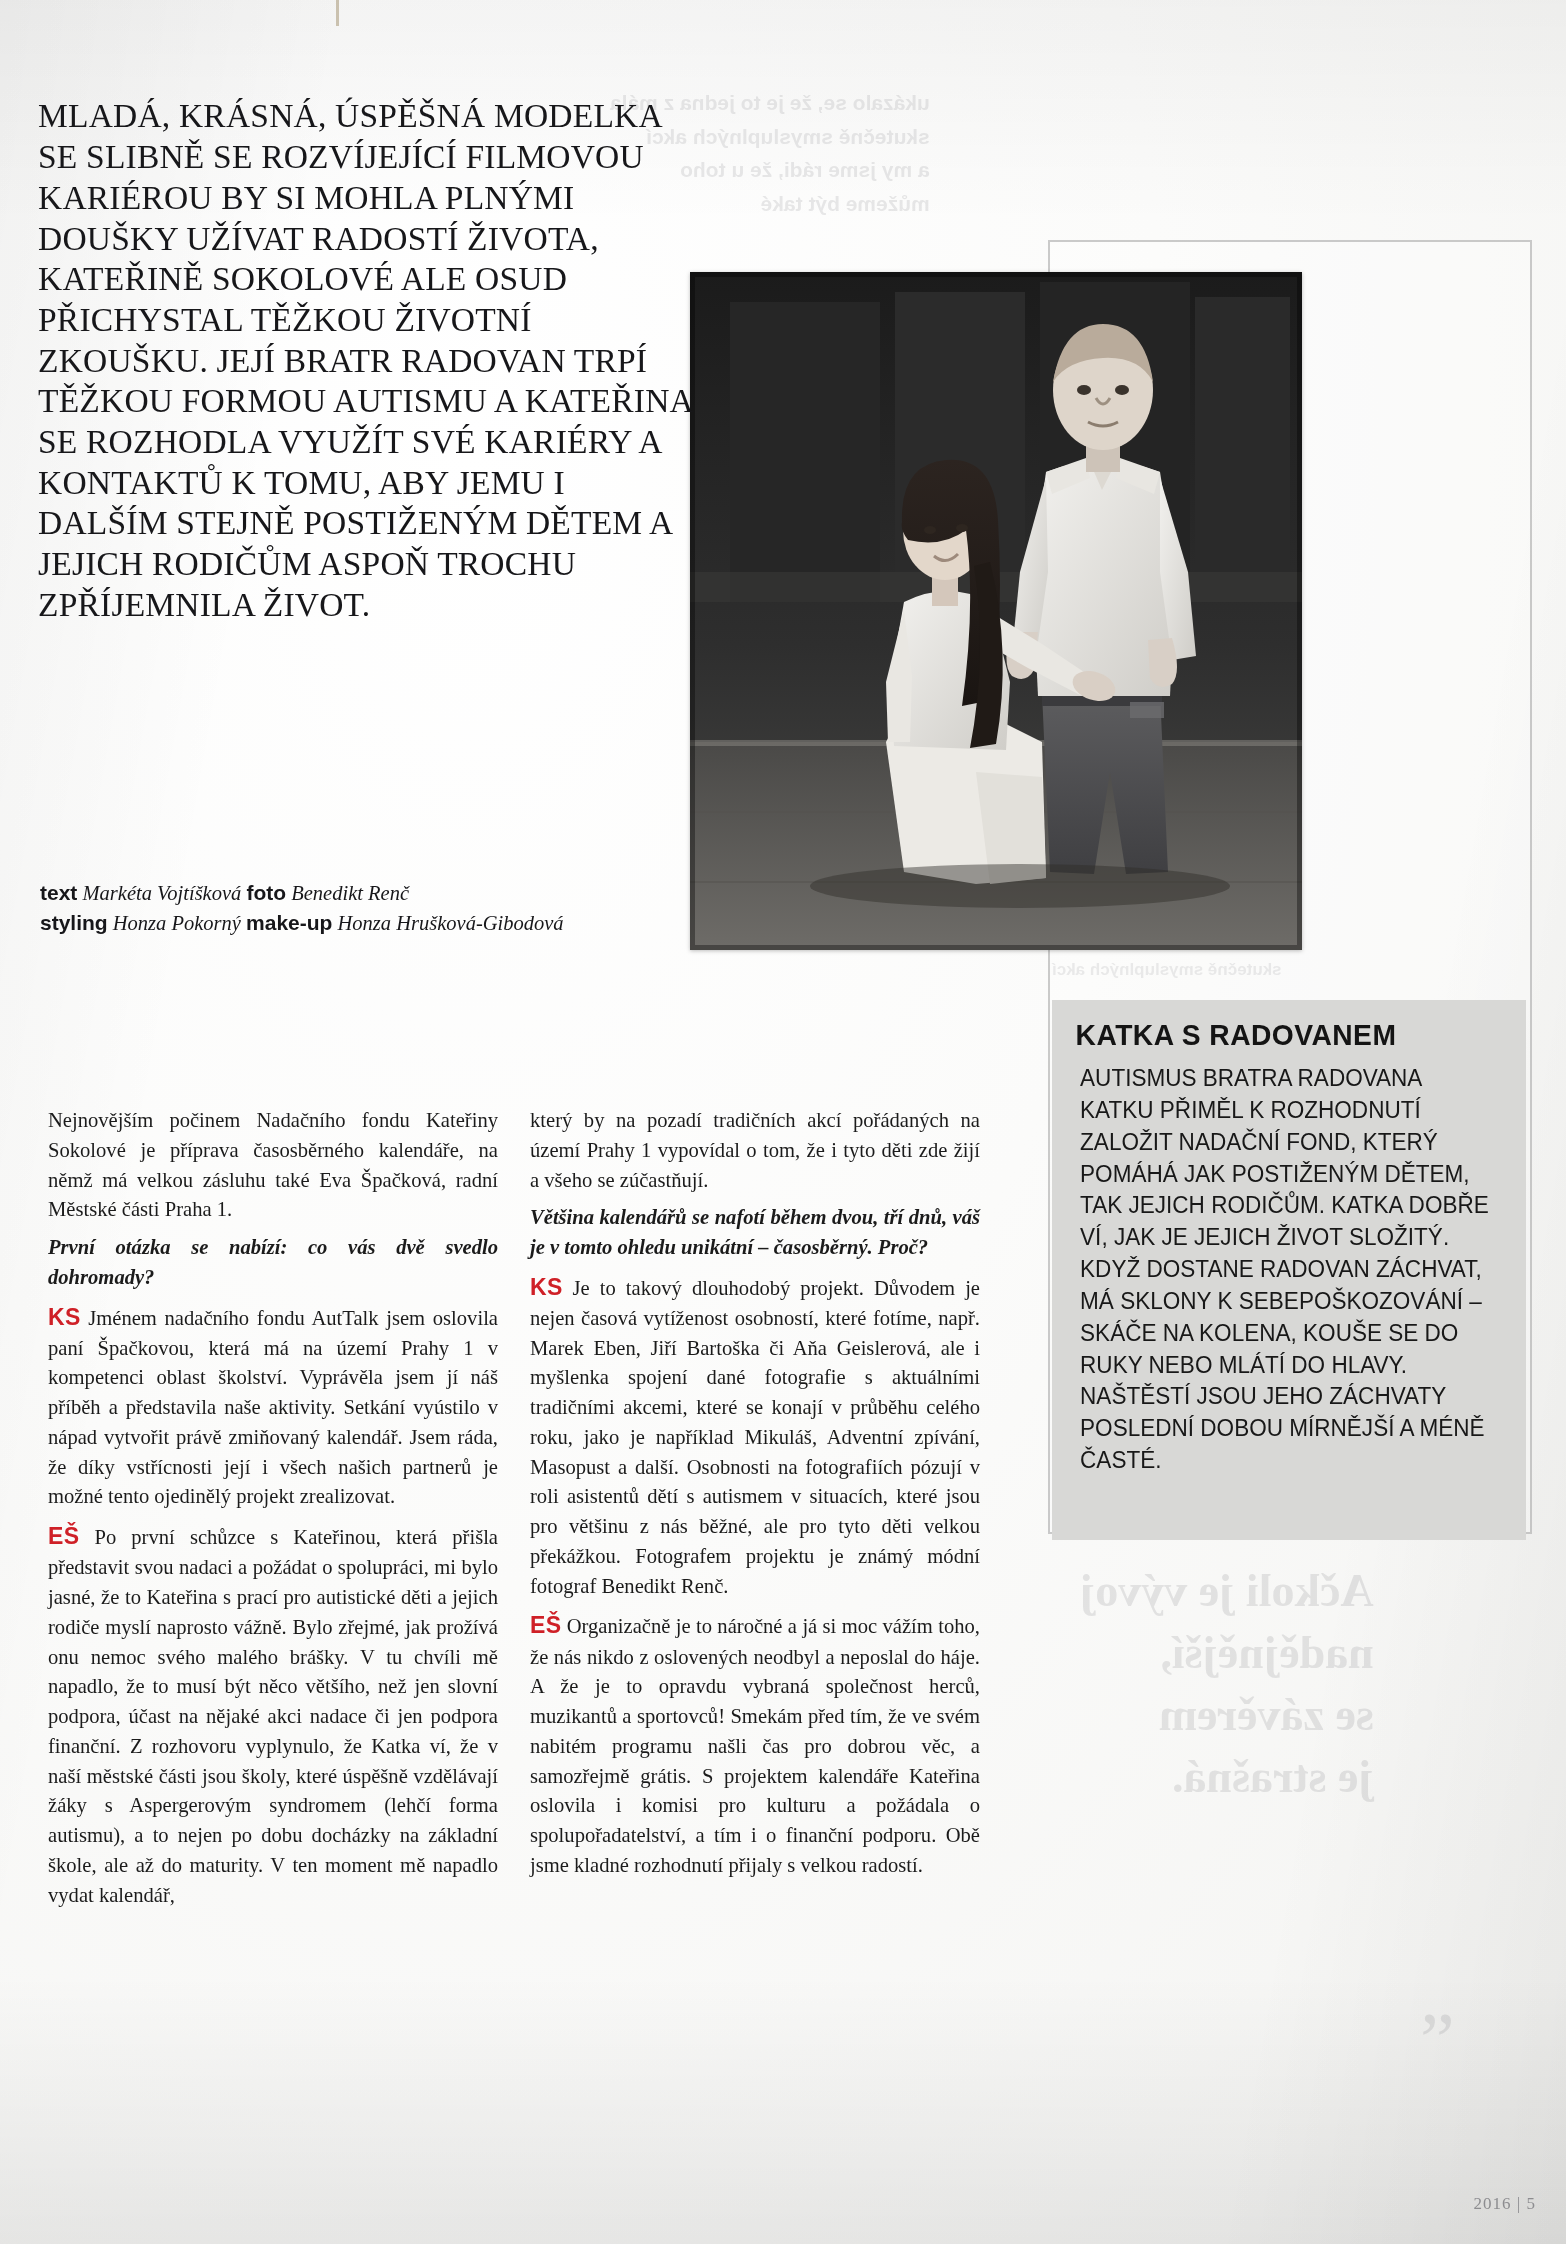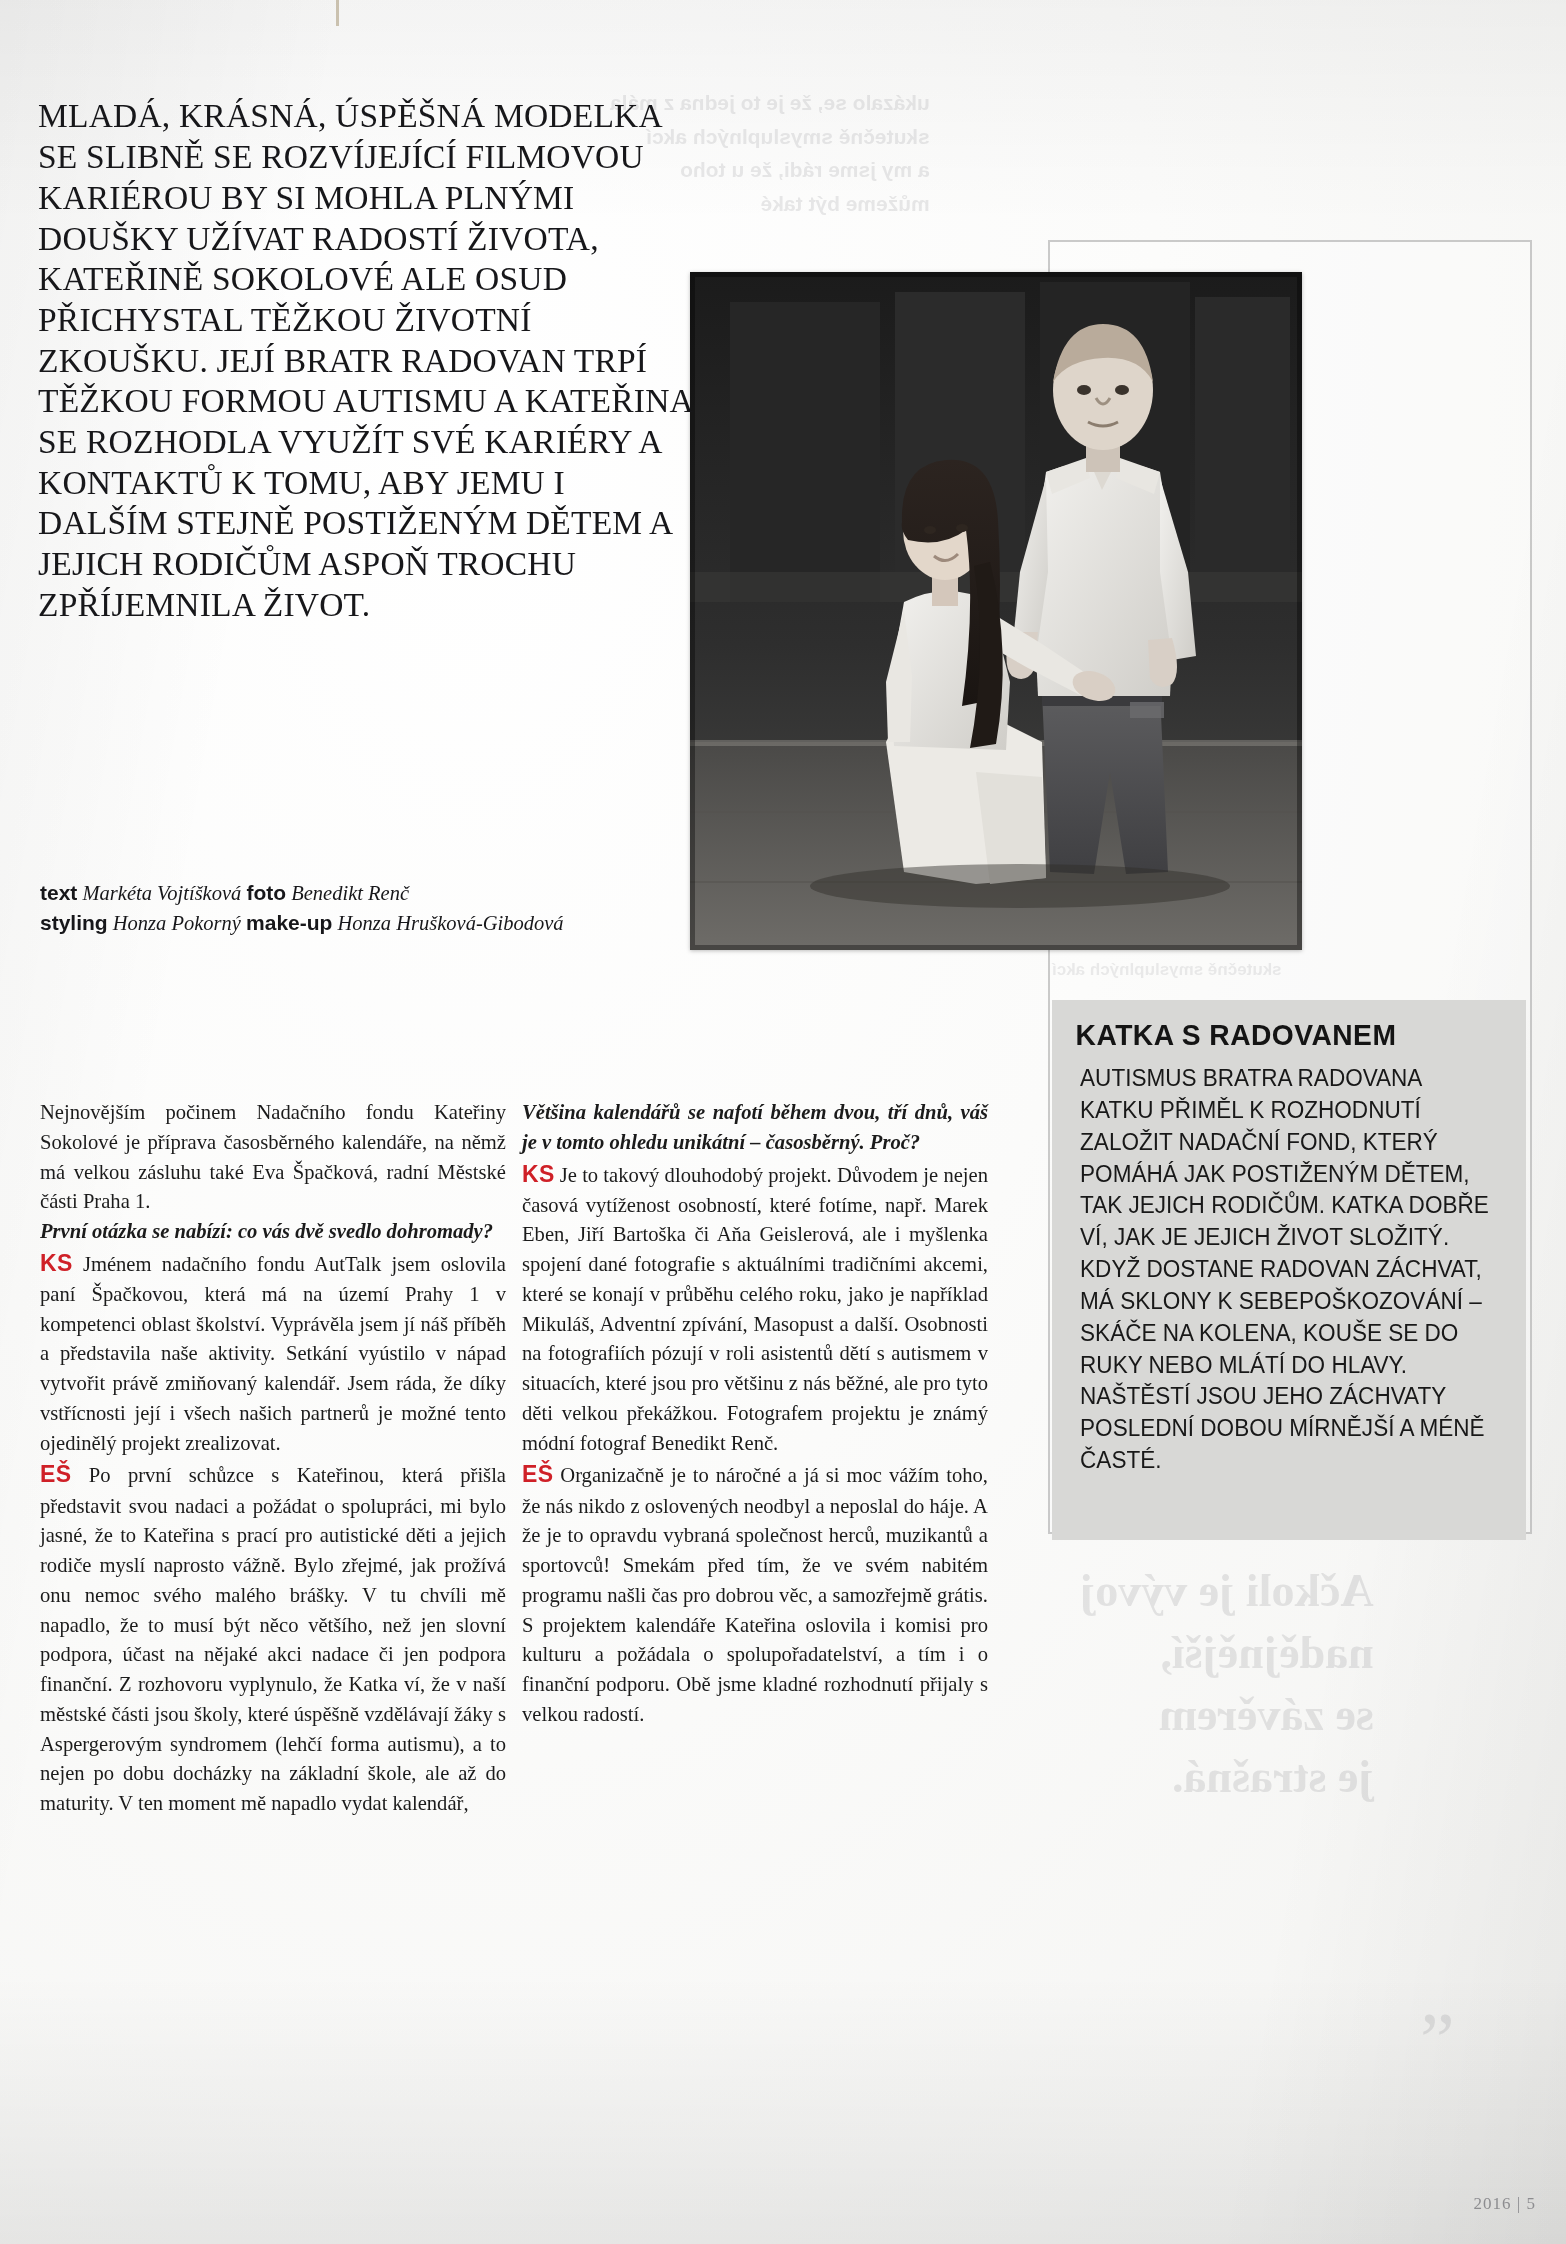--- a/index.html
+++ b/index.html
@@ -137,7 +137,7 @@
     color: #1b1b1b;
     z-index: 4;
   }
-  .col p { margin: 0; text-indent: 0; }
+  .col p { margin: 8px; text-indent: 0; }
   .col-1 { left: 40px; }
   .col-2 { left: 522px; }
 

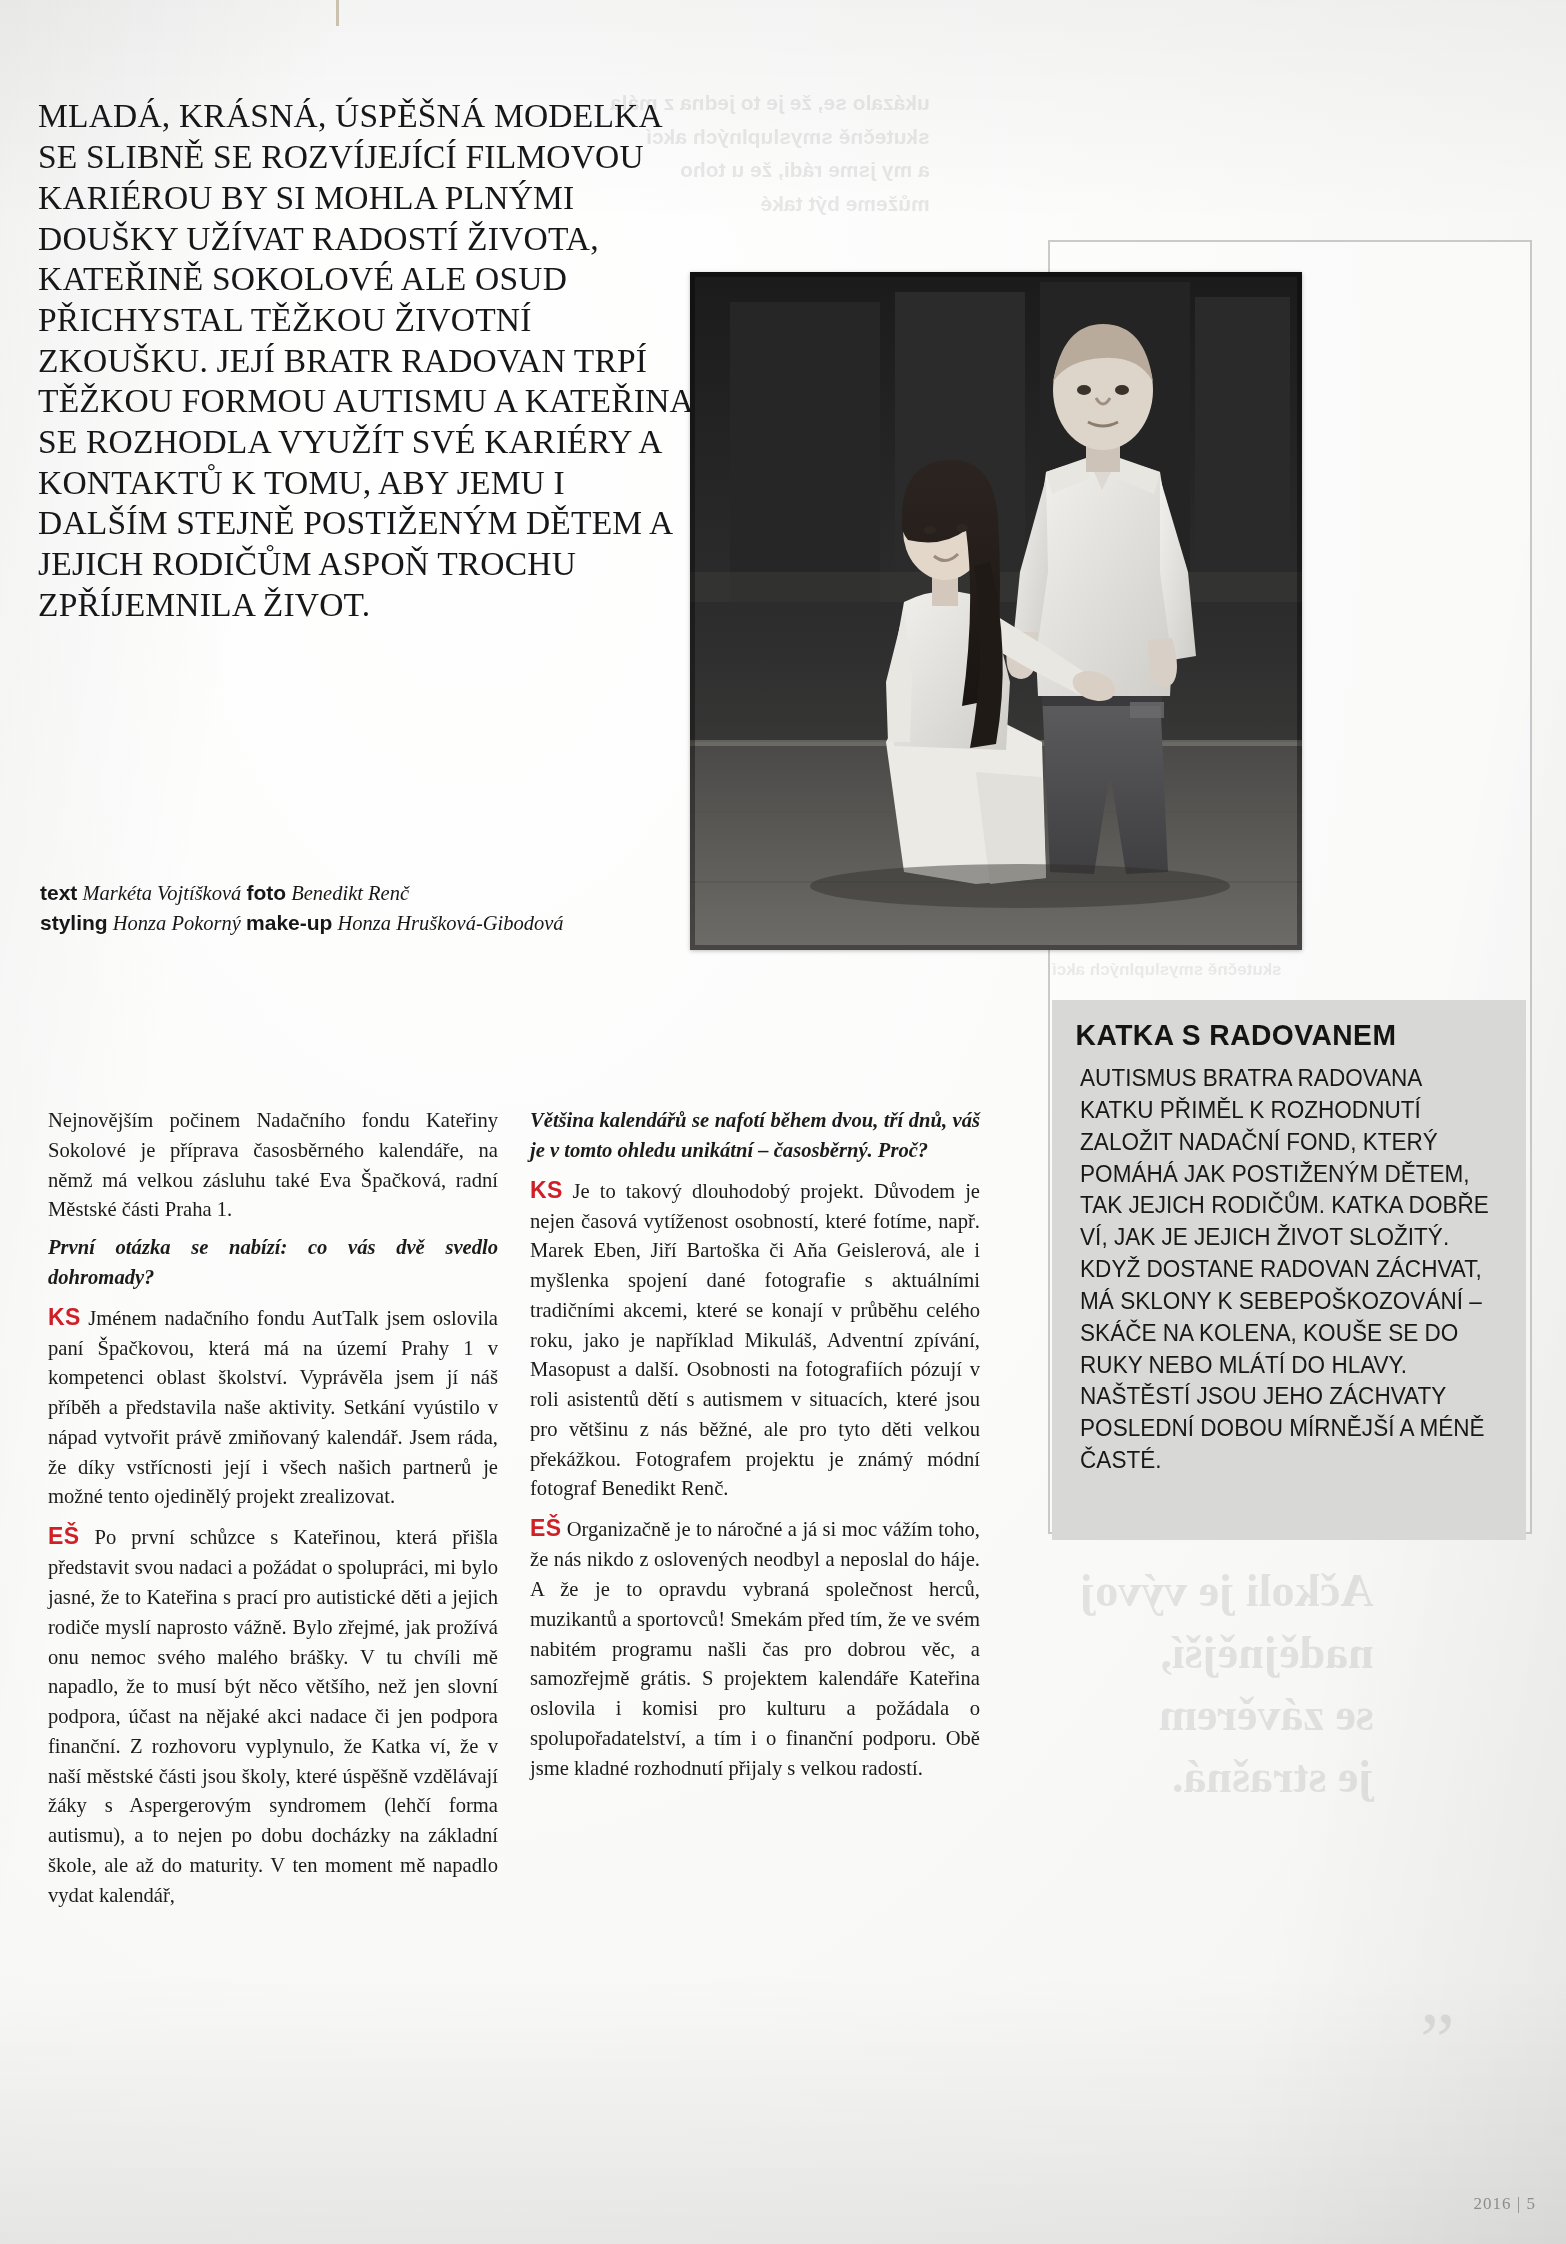--- a/index.html
+++ b/index.html
@@ -342,6 +342,7 @@
   </div>
 
   <div class="col col-2">
+    <p>který by na pozadí tradičních akcí pořádaných na území Prahy 1 vypovídal o tom, že i tyto děti zde žijí a všeho se zúčastňují.</p>
     <p class="q">Většina kalendářů se nafotí během dvou, tří dnů, váš je v tomto ohledu unikátní – časosběrný. Proč?</p>
     <p><span class="ini">KS</span> <span>Je to takový dlouhodobý projekt. Důvodem je nejen časová vytíženost osobností, které fotíme, např. Marek Eben, Jiří Bartoška či Aňa Geislerová, ale i myšlenka spojení dané fotografie s aktuálními tradičními akcemi, které se konají v průběhu celého roku, jako je například Mikuláš, Adventní zpívání, Masopust a další. Osobnosti na fotografiích pózují v roli asistentů dětí s autismem v situacích, které jsou pro většinu z nás běžné, ale pro tyto děti velkou překážkou. Fotografem projektu je známý módní fotograf Benedikt Renč.</span></p>
     <p><span class="ini">EŠ</span> <span>Organizačně je to náročné a já si moc vážím toho, že nás nikdo z oslovených neodbyl a neposlal do háje. A že je to opravdu vybraná společnost herců, muzikantů a sportovců! Smekám před tím, že ve svém nabitém programu našli čas pro dobrou věc, a samozřejmě grátis. S projektem kalendáře Kateřina oslovila i komisi pro kulturu a požádala o spolupořadatelství, a tím i o finanční podporu. Obě jsme kladné rozhodnutí přijaly s velkou radostí.</span></p>

